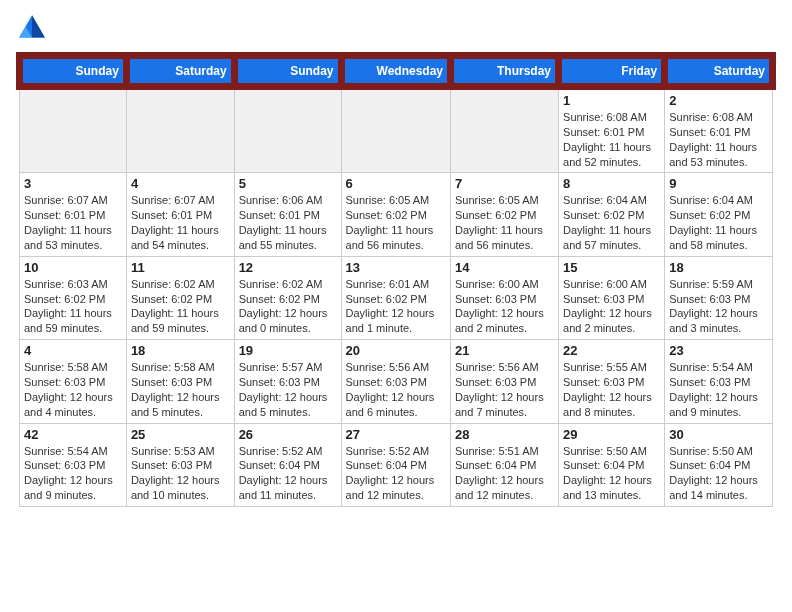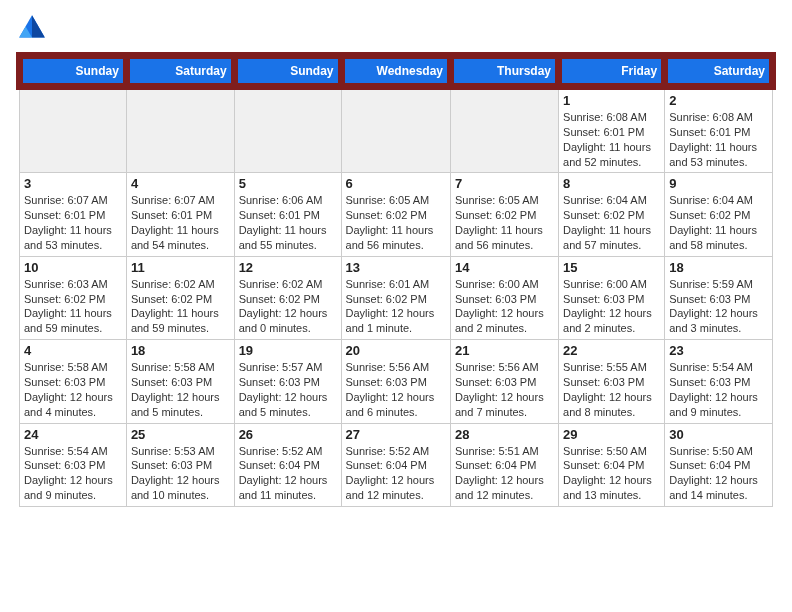--- a/index.html
+++ b/index.html
@@ -303,7 +303,7 @@
         </tr>
         <tr>
           <td>
-            <span class="day-number">24</span>
+            <span class="day-number">42</span>
             <div class="day-info">Sunrise: 5:54 AM
 Sunset: 6:03 PM
 Daylight: 12 hours

